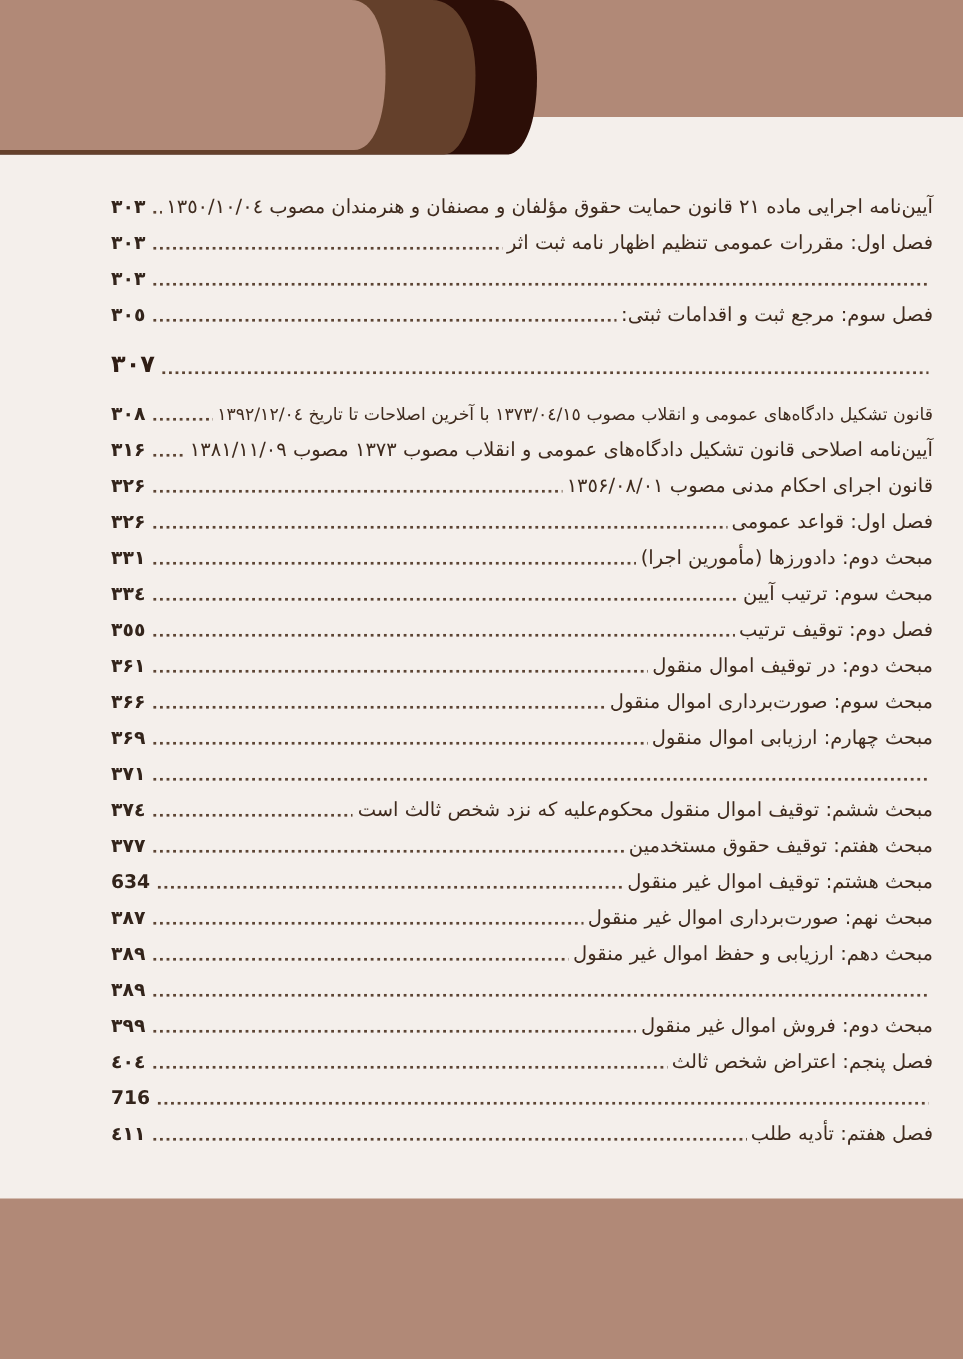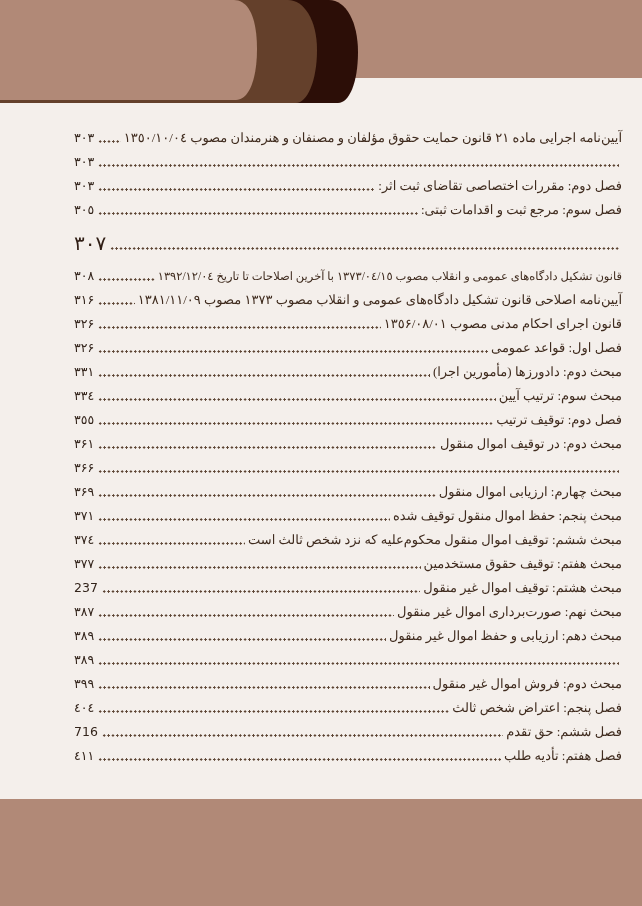--- a/index.html
+++ b/index.html
@@ -47,7 +47,7 @@
     background-position:left bottom;
   }
   .row .pnum{
-    flex:0 0 auto;font-weight:normal;font-size:12.5px;color:var(--num);
+    flex:0 0 auto;font-weight:bold;font-size:12.5px;color:var(--num);
   }
   .row.section{
     height:42px;font-size:16.5px;line-height:42px;font-weight:bold;color:#2f1d14;

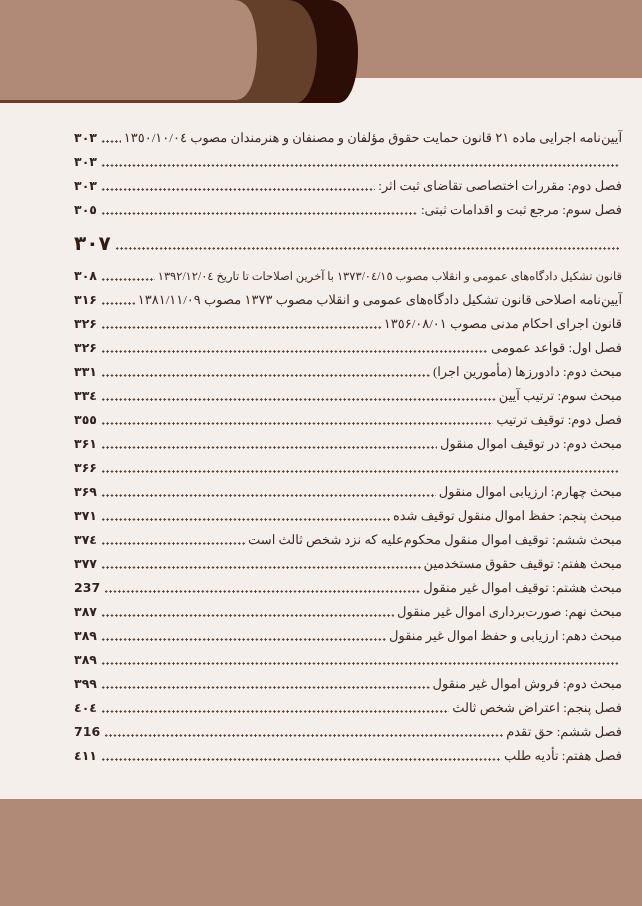--- a/index.html
+++ b/index.html
@@ -37,7 +37,7 @@
     display:flex;direction:rtl;align-items:baseline;
     height:24px;font-size:13px;line-height:24px;white-space:nowrap;
   }
-  .row .title{flex:0 0 auto;font-family:Liberation Serif, serif;}
+  .row .title{flex:0 0 auto;}
   .row .leader{
     flex:1 1 0;min-width:3px;height:3px;align-self:flex-end;
     margin:0 3px 7px 4px;

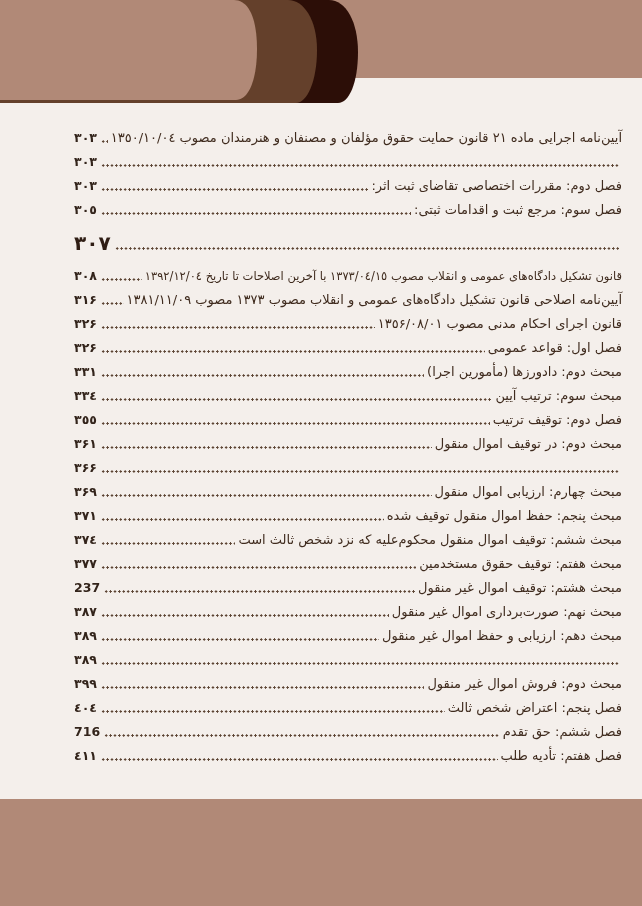--- a/index.html
+++ b/index.html
@@ -76,6 +76,7 @@
   </div>
 
   <div class="row">
+    <span class="title">فصل اول: مقررات عمومی تنظیم اظهار نامه ثبت اثر</span>
     <span class="leader"></span>
     <span class="pnum">٣٠٣</span>
   </div>

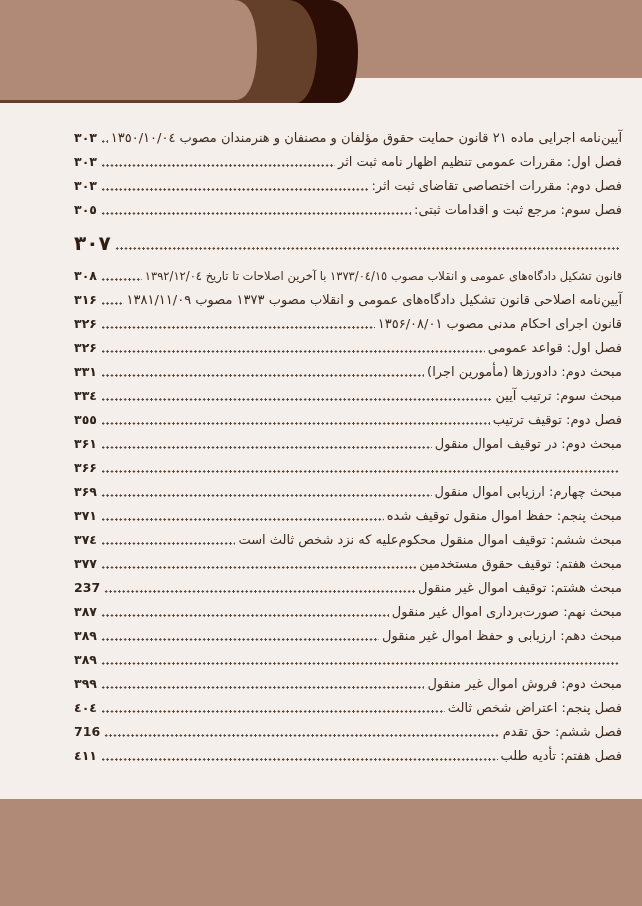--- a/index.html
+++ b/index.html
@@ -82,7 +82,6 @@
   </div>
 
   <div class="row">
-    <span class="title">فصل دوم: مقررات اختصاصی تقاضای ثبت اثر:</span>
     <span class="leader"></span>
     <span class="pnum">٣٠٣</span>
   </div>

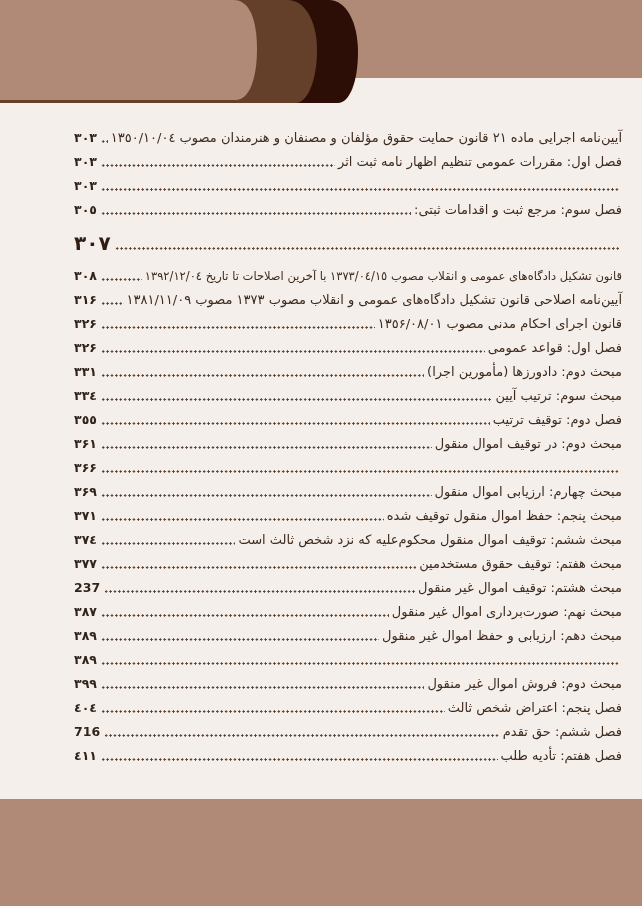--- a/index.html
+++ b/index.html
@@ -53,7 +53,7 @@
     height:42px;font-size:16.5px;line-height:42px;font-weight:bold;color:#2f1d14;
   }
   .row.section .leader{margin-bottom:14px;}
-  .row.section .pnum{font-size:20px;color:#2f1d14;}
+  .row.section .pnum{font-size:16px;color:#2f1d14;}
   .row.compact{font-size:11.5px;}
 </style>
 </head>

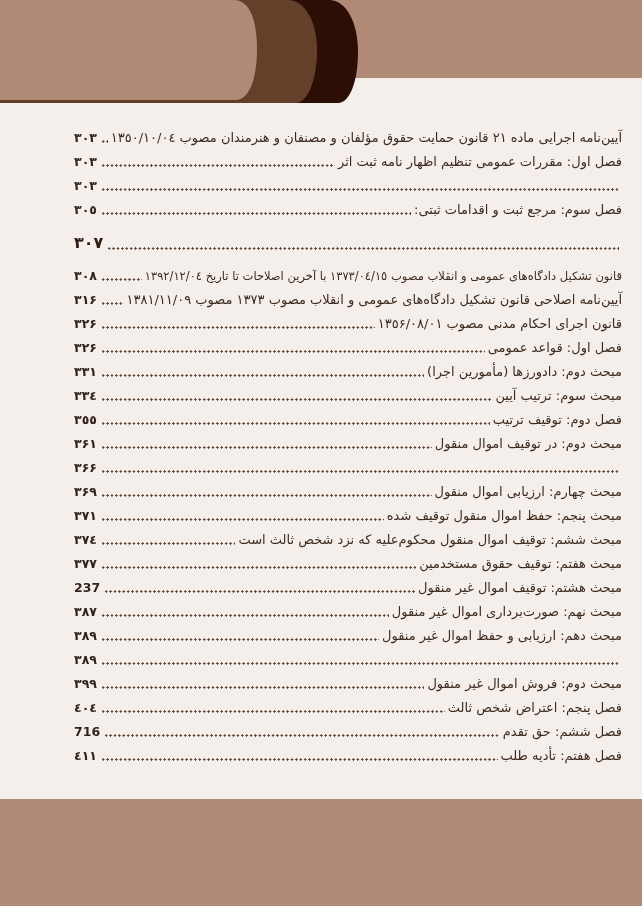--- a/index.html
+++ b/index.html
@@ -146,6 +146,7 @@
   </div>
 
   <div class="row">
+    <span class="title">مبحث سوم: صورت‌برداری اموال منقول</span>
     <span class="leader"></span>
     <span class="pnum">٣۶۶</span>
   </div>

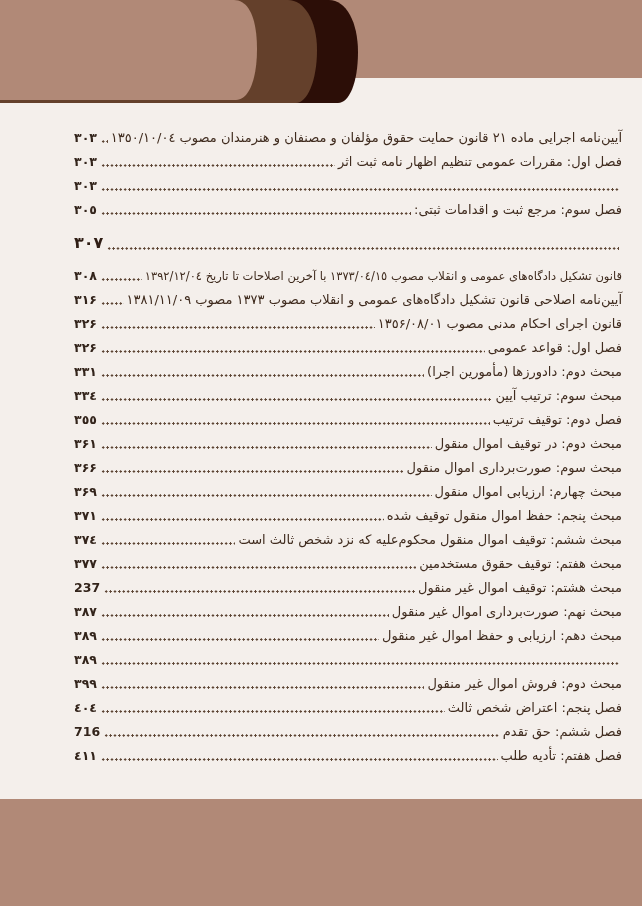--- a/index.html
+++ b/index.html
@@ -158,7 +158,6 @@
   </div>
 
   <div class="row">
-    <span class="title">مبحث پنجم: حفظ اموال منقول توقیف شده</span>
     <span class="leader"></span>
     <span class="pnum">٣٧١</span>
   </div>

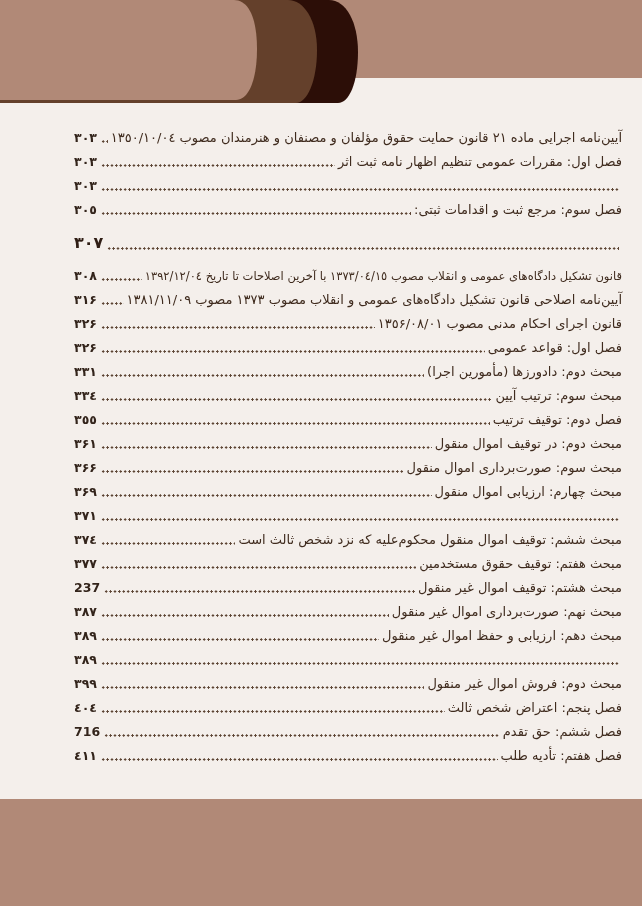--- a/index.html
+++ b/index.html
@@ -177,7 +177,7 @@
   <div class="row">
     <span class="title">مبحث هشتم: توقیف اموال غیر منقول</span>
     <span class="leader"></span>
-    <span class="pnum">237</span>
+    <span class="pnum">634</span>
   </div>
 
   <div class="row">

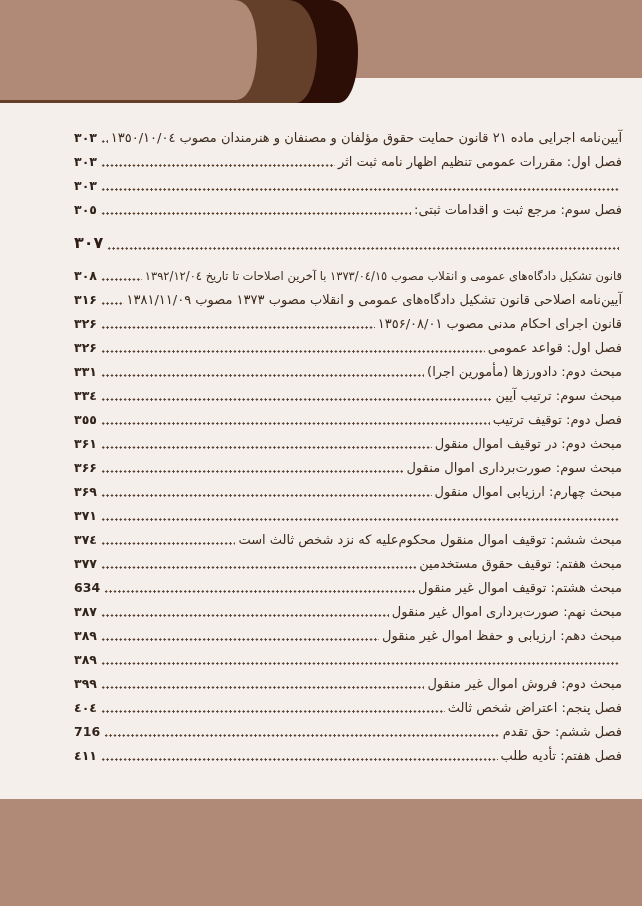--- a/index.html
+++ b/index.html
@@ -210,7 +210,6 @@
   </div>
 
   <div class="row">
-    <span class="title">فصل ششم: حق تقدم</span>
     <span class="leader"></span>
     <span class="pnum">716</span>
   </div>

